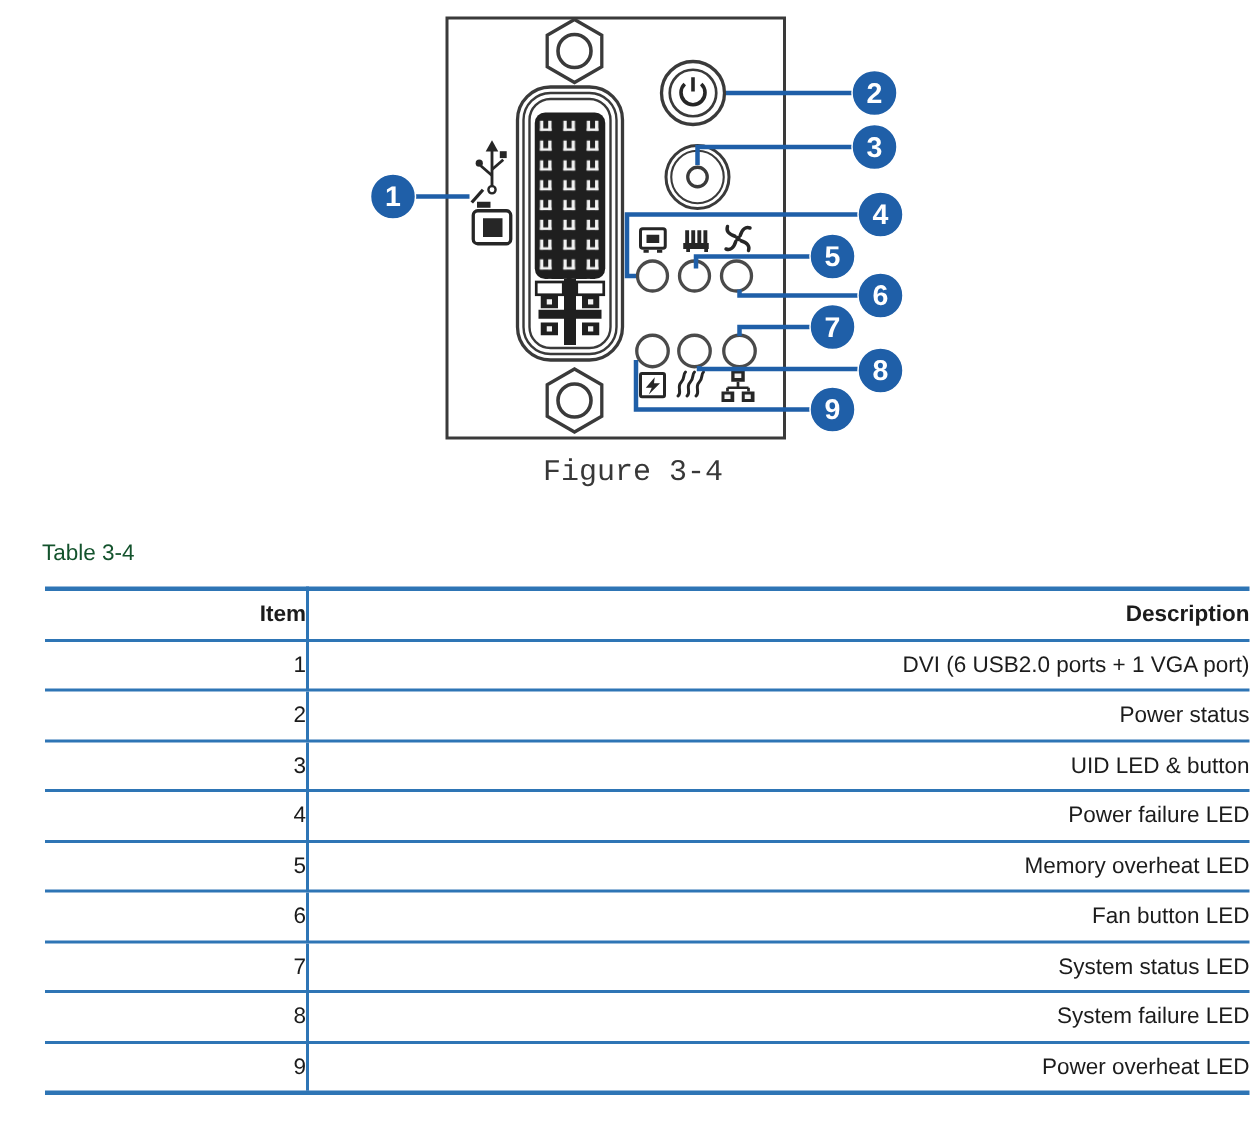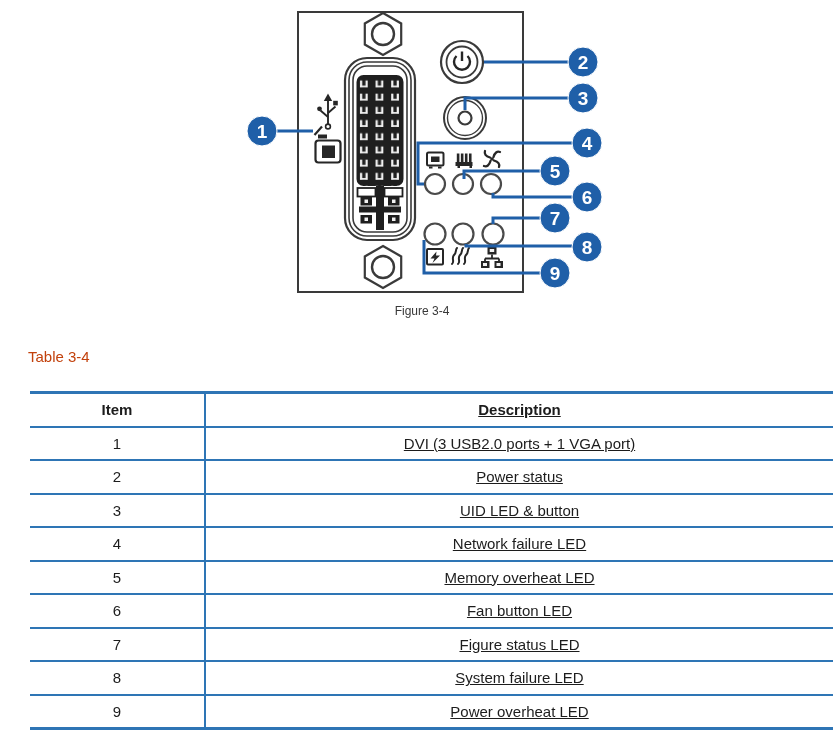--- a/index.html
+++ b/index.html
@@ -10,7 +10,7 @@
   .figure-svg { position:absolute; left:0; top:0; }
   .figure-caption {
     position:absolute; top:304px; left:422px; transform:translateX(-50%);
-    font-size:12px; color:#383838; white-space:nowrap;
+    font-size:20px; color:#383838; white-space:nowrap;font-family:Liberation Mono, monospace;
   }
   .table-title {
     position:absolute; top:348px; left:28px; font-size:15px; color:#c2410c;

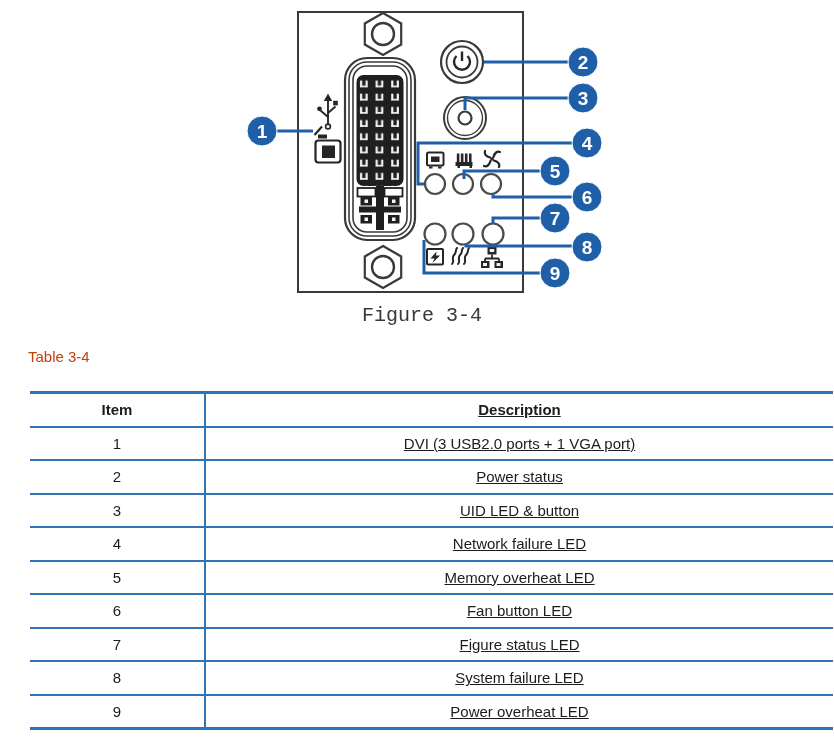--- a/index.html
+++ b/index.html
@@ -13,7 +13,7 @@
     font-size:20px; color:#383838; white-space:nowrap;font-family:Liberation Mono, monospace;
   }
   .table-title {
-    position:absolute; top:348px; left:28px; font-size:15px; color:#c2410c;
+    position:absolute; top:360px; left:28px; font-size:15px; color:#14532d;
   }
   table.spec {
     position:absolute; top:391px; left:30px; width:803px;

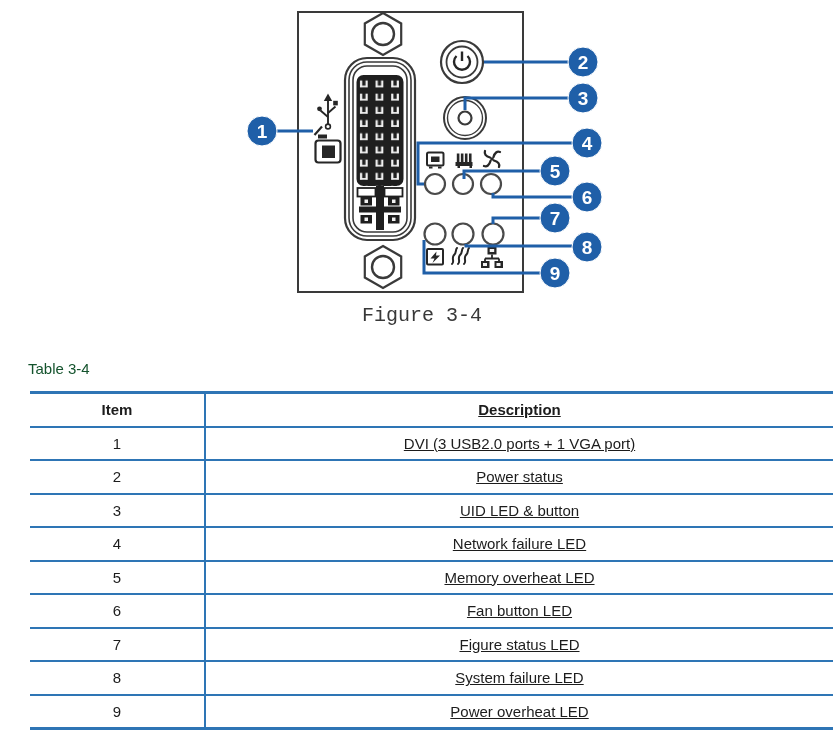--- a/index.html
+++ b/index.html
@@ -24,7 +24,7 @@
   .spec th, .spec td { height:31.5px; padding:0; }
   .spec thead th { border-top:none; font-weight:bold; }
   .spec tbody td { border-top:2px solid #2e75b5; font-weight:normal; }
-  .col-item { width:174px; text-align:center; }
+  .col-item { width:174px; text-align:right; }
   .col-desc { border-left:2px solid #2e75b5; padding-left:5px; text-align:center;text-decoration:underline; }
   svg text.callout-num {
     font-family:"Liberation Sans", sans-serif; font-size:19px; font-weight:bold; fill:#ffffff;

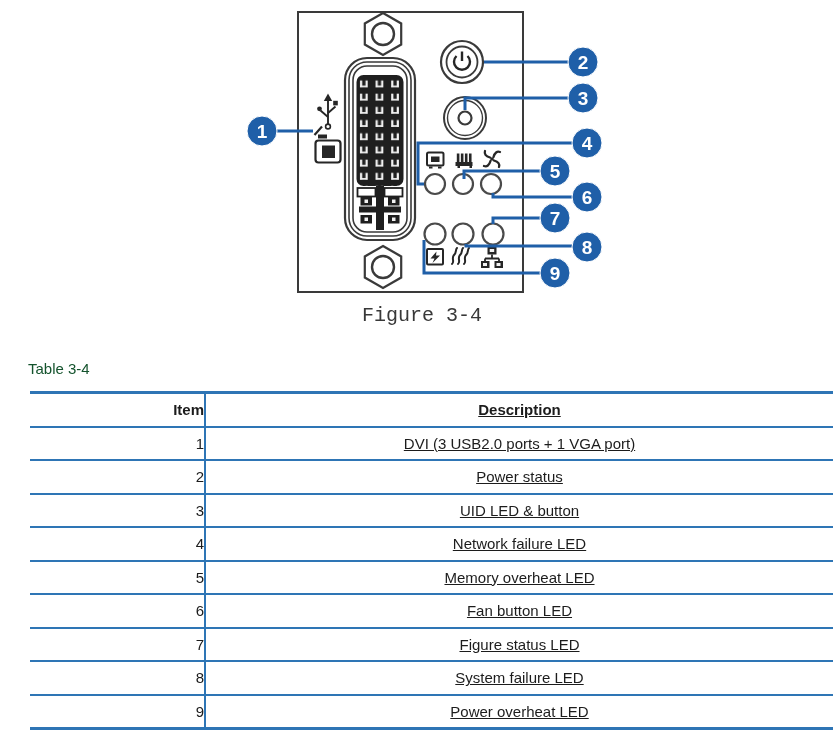--- a/index.html
+++ b/index.html
@@ -25,7 +25,7 @@
   .spec thead th { border-top:none; font-weight:bold; }
   .spec tbody td { border-top:2px solid #2e75b5; font-weight:normal; }
   .col-item { width:174px; text-align:right; }
-  .col-desc { border-left:2px solid #2e75b5; padding-left:5px; text-align:center;text-decoration:underline; }
+  .col-desc { border-left:2px solid #2e75b5; padding-left:5px; text-align:right; }
   svg text.callout-num {
     font-family:"Liberation Sans", sans-serif; font-size:19px; font-weight:bold; fill:#ffffff;
   }

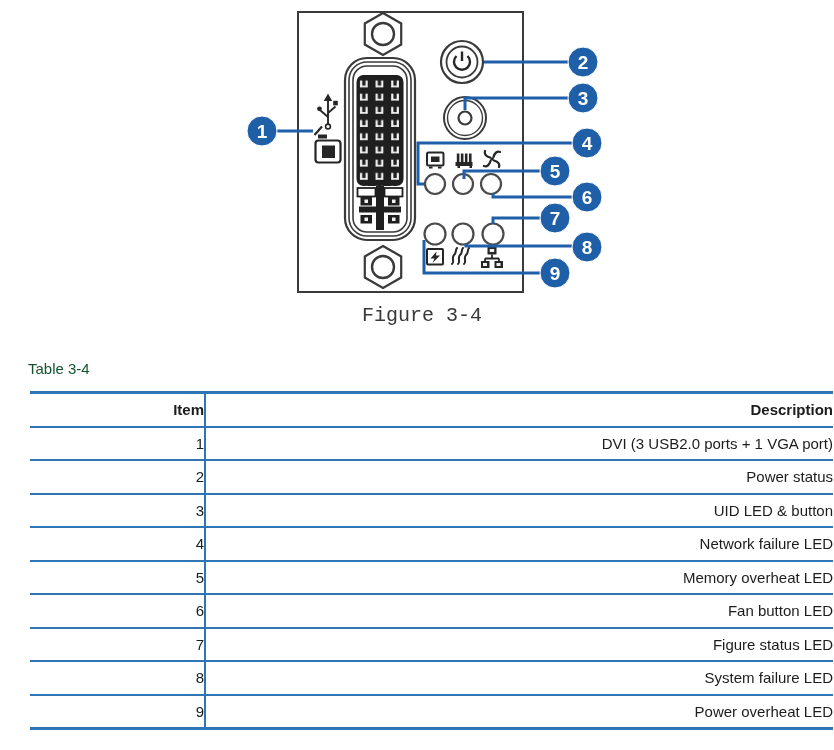--- a/index.html
+++ b/index.html
@@ -224,7 +224,7 @@
     <tbody>
       <tr>
         <td class="col-item">1</td>
-        <td class="col-desc">DVI (3 USB2.0 ports + 1 VGA port)</td>
+        <td class="col-desc">DVI (6 USB2.0 ports + 1 VGA port)</td>
       </tr>
       <tr>
         <td class="col-item">2</td>

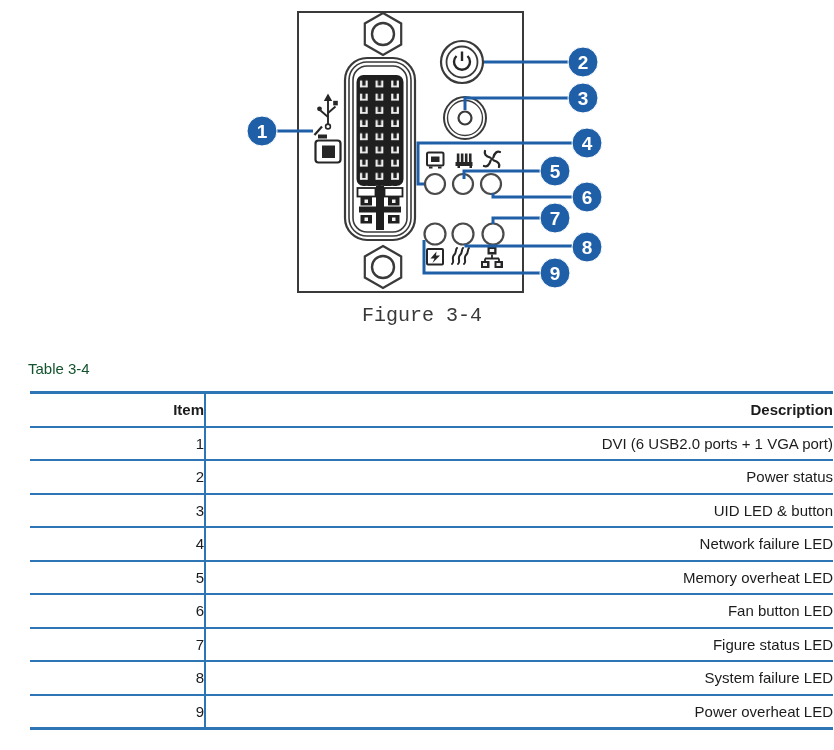--- a/index.html
+++ b/index.html
@@ -236,7 +236,7 @@
       </tr>
       <tr>
         <td class="col-item">4</td>
-        <td class="col-desc">Network failure LED</td>
+        <td class="col-desc">Power failure LED</td>
       </tr>
       <tr>
         <td class="col-item">5</td>

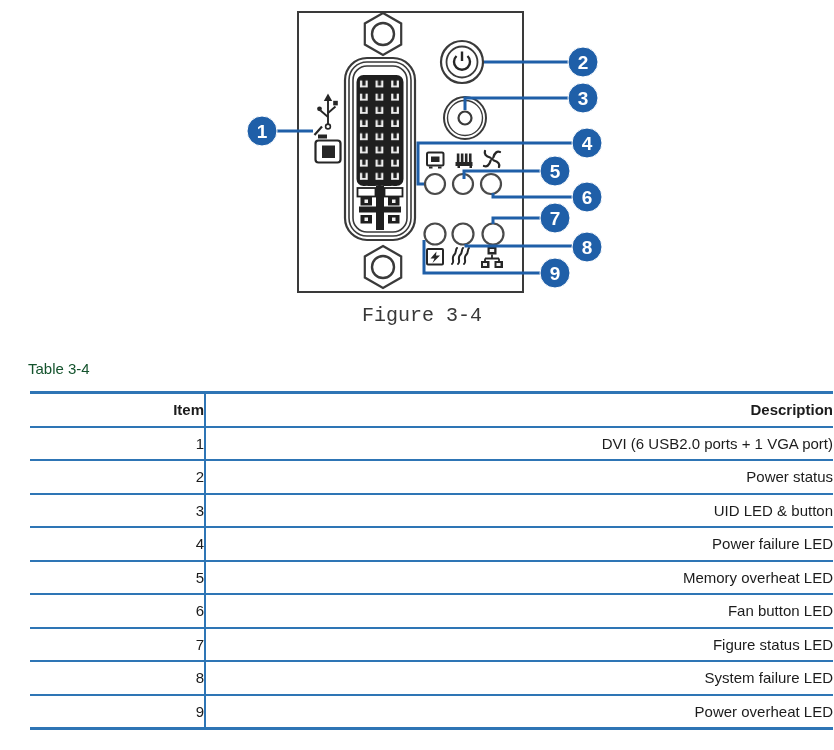--- a/index.html
+++ b/index.html
@@ -248,7 +248,7 @@
       </tr>
       <tr>
         <td class="col-item">7</td>
-        <td class="col-desc">Figure status LED</td>
+        <td class="col-desc">System status LED</td>
       </tr>
       <tr>
         <td class="col-item">8</td>

